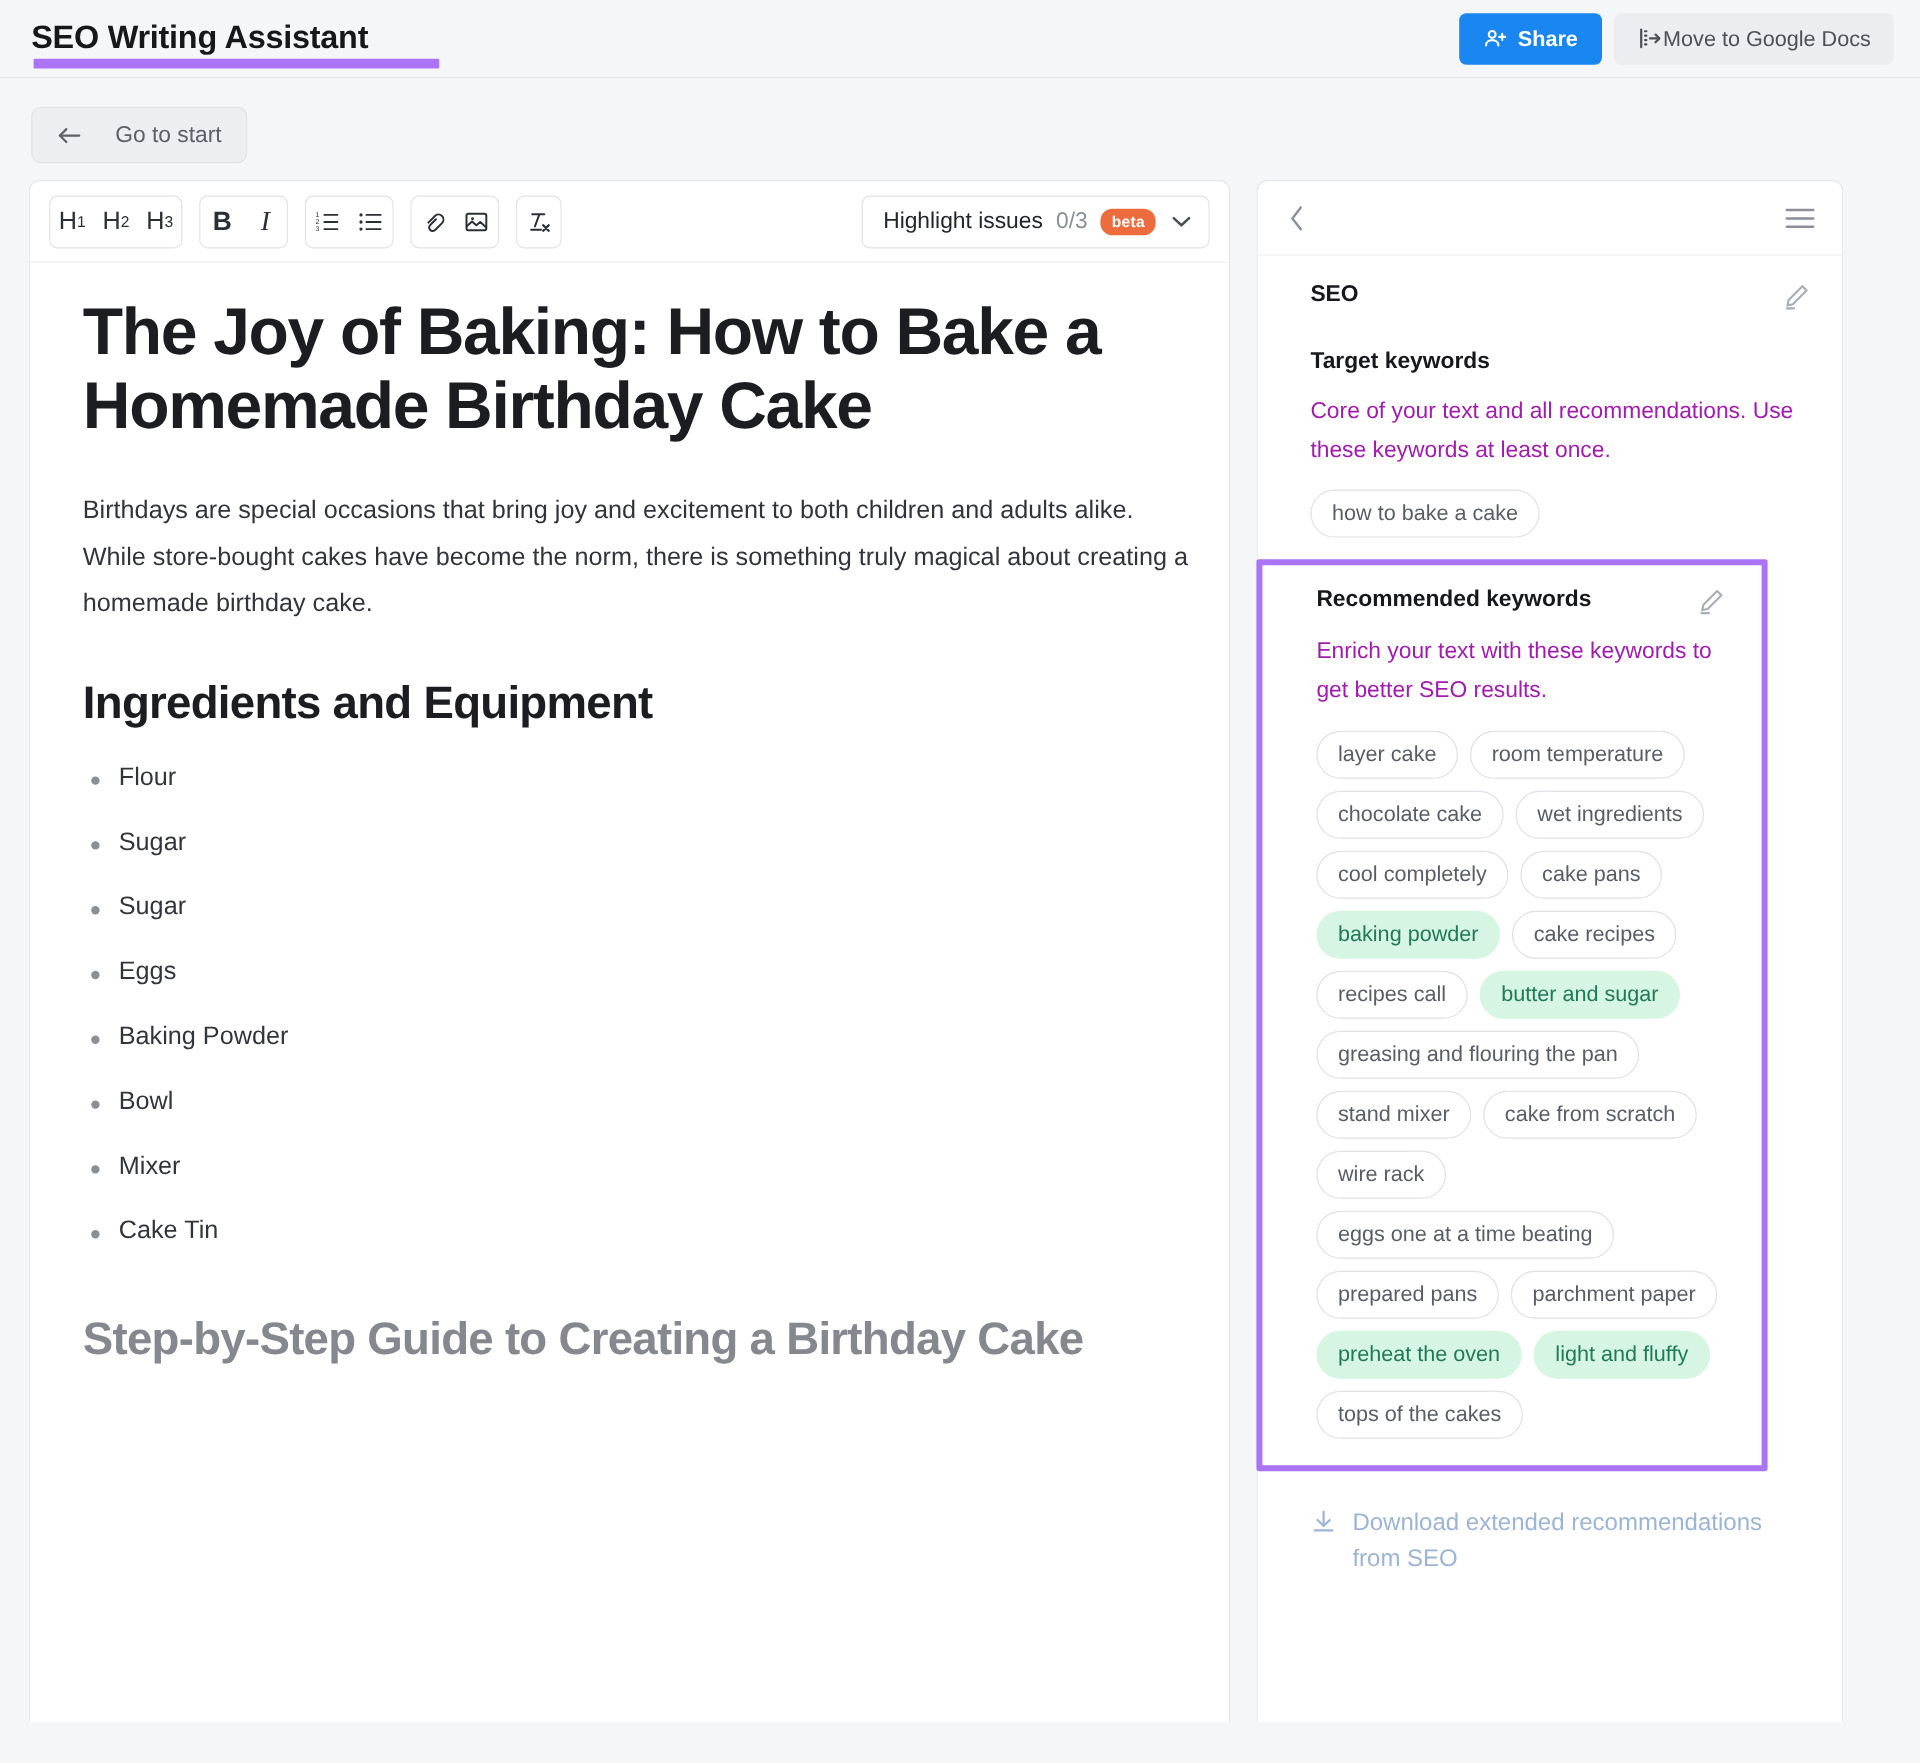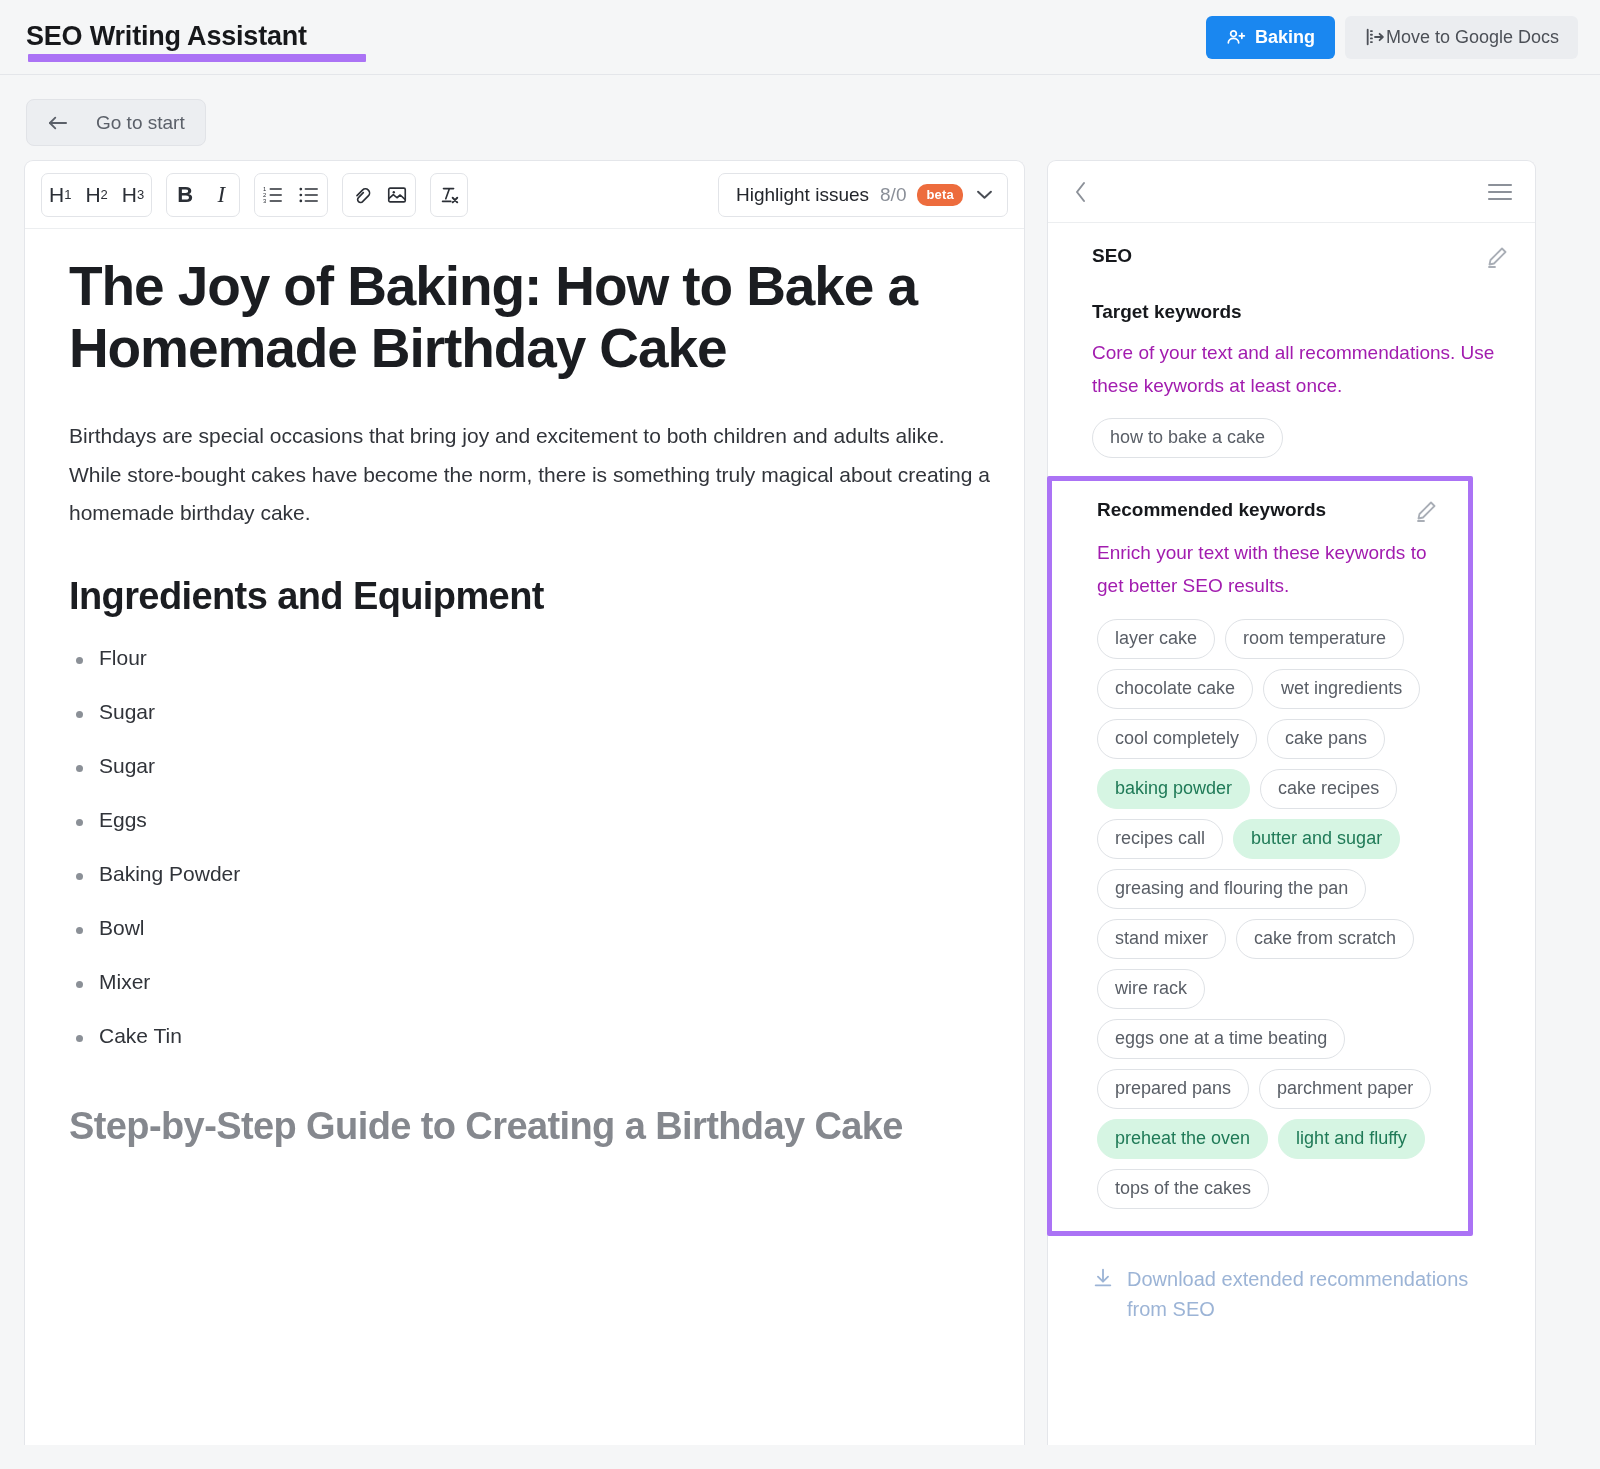--- a/index.html
+++ b/index.html
@@ -13,7 +13,7 @@
   
   .topbar {
     position: relative;
-    height: 75px;
+    height: 65px;
     background: #f5f6f7;
     border-bottom: 1px solid #e4e6ea;
     display: flex;

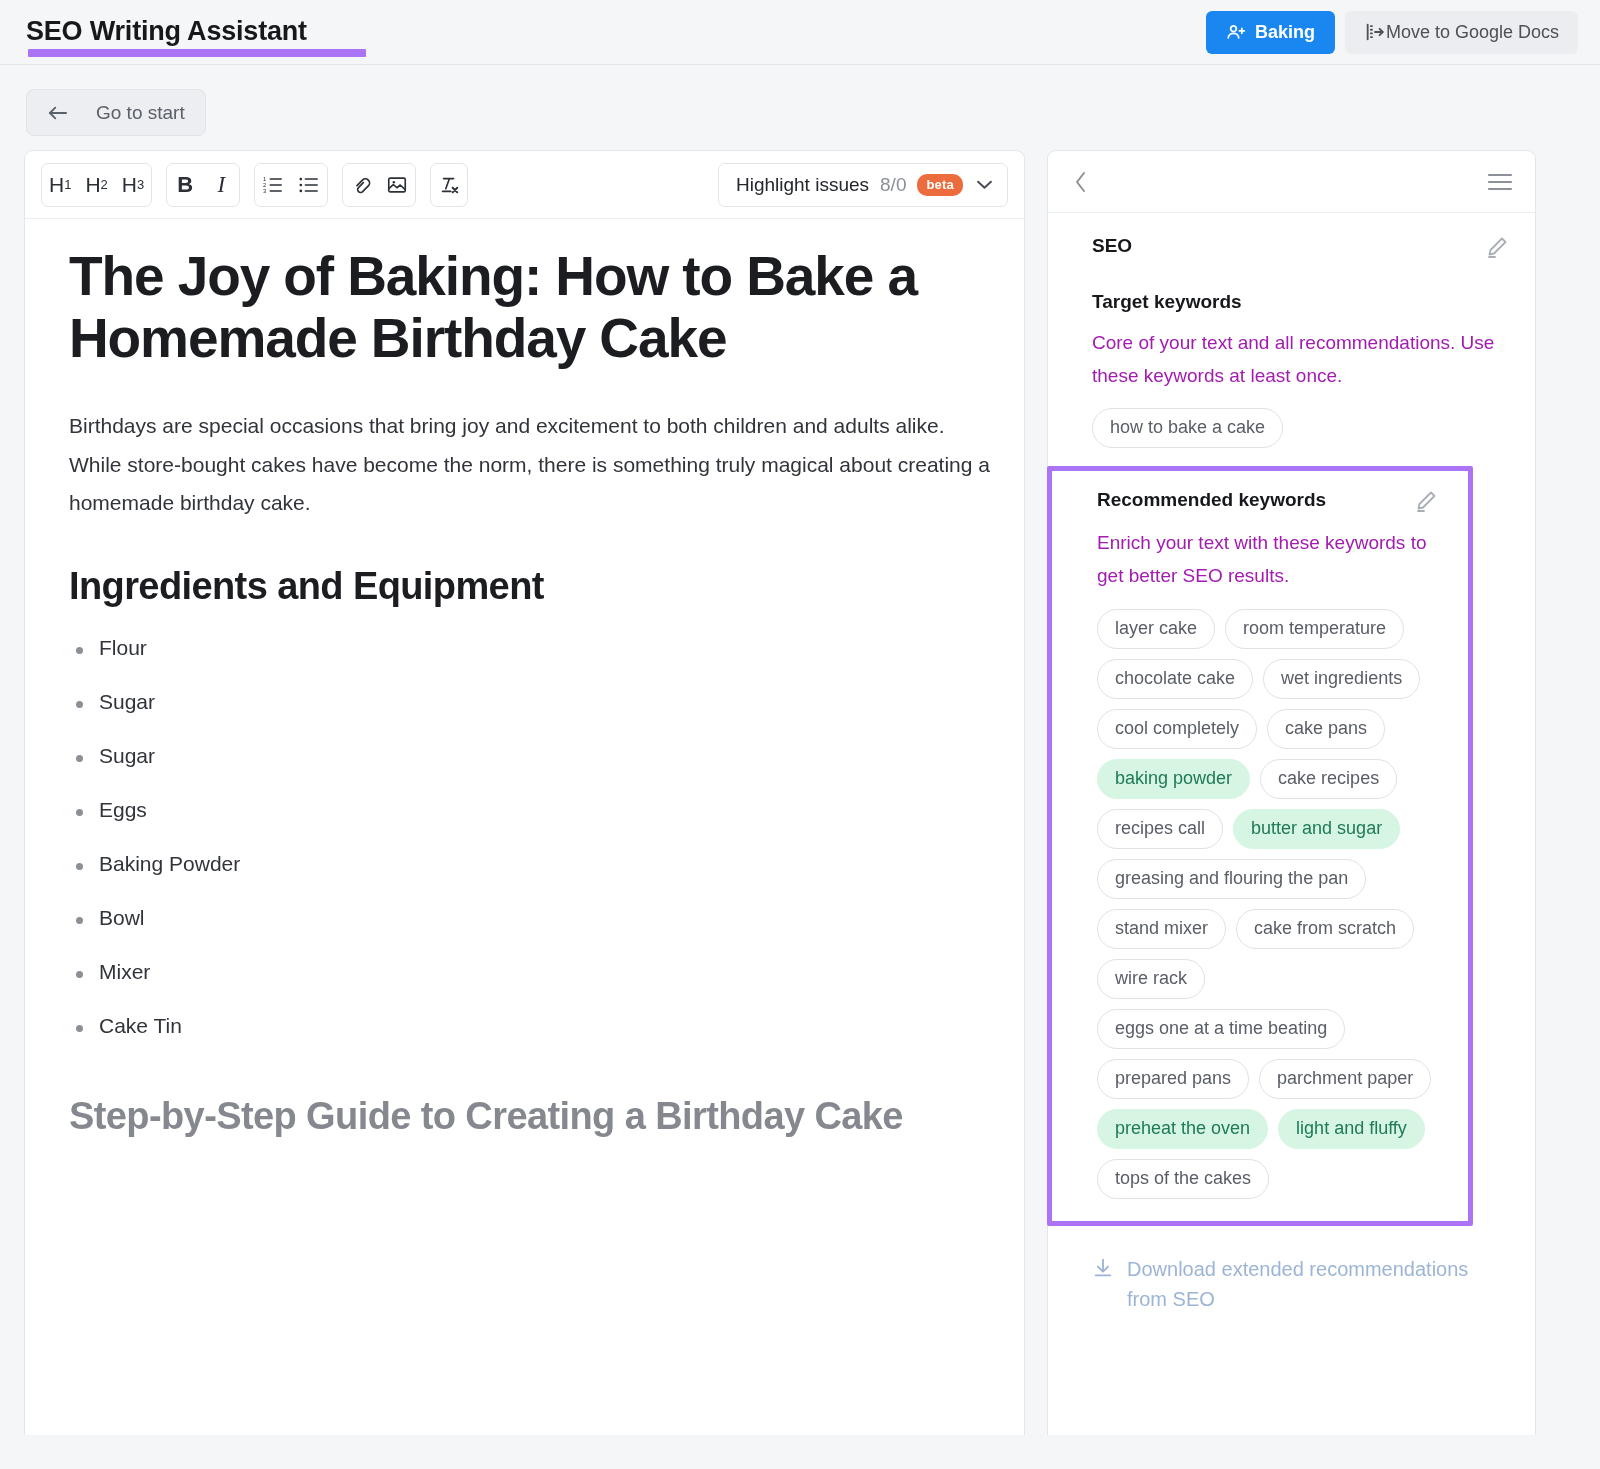--- a/index.html
+++ b/index.html
@@ -244,7 +244,7 @@
           <path d="M19 7.5v6M16 10.5h6"></path>
         </svg>
       </span>
-      <span>Baking</span>
+      <span>Share</span>
     </button>
     <button class="btn-move">
       <span class="icon">

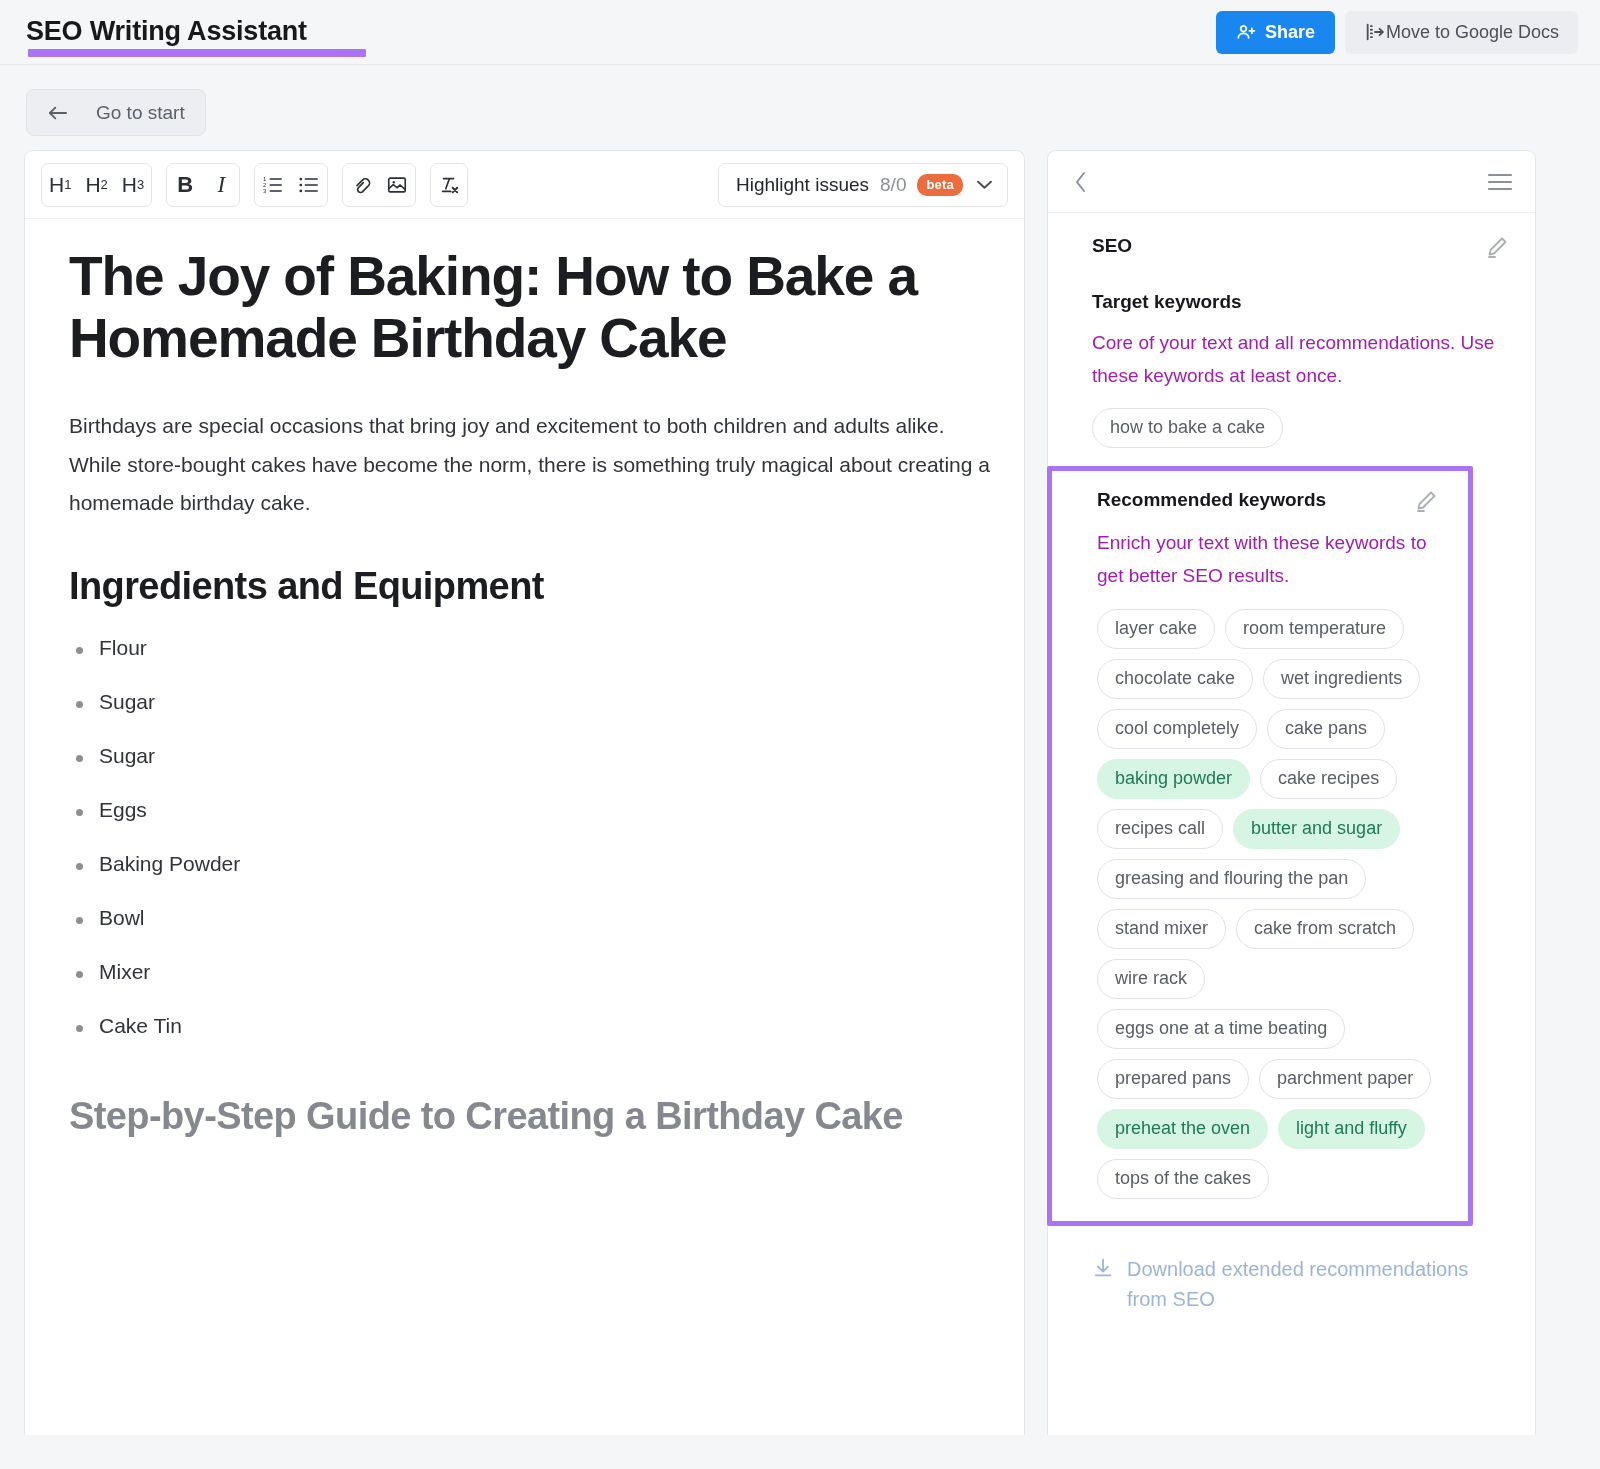--- a/index.html
+++ b/index.html
@@ -344,7 +344,7 @@
 
       <div class="highlight-pill">
         <span class="hl-label">Highlight issues</span>
-        <span class="hl-count">8/0</span>
+        <span class="hl-count">0/3</span>
         <span class="beta">beta</span>
         <span class="chev icon">
           <svg width="17" height="11" viewBox="0 0 18 12" fill="none" stroke="#4a4e55" stroke-width="2.2" stroke-linecap="round" stroke-linejoin="round">

